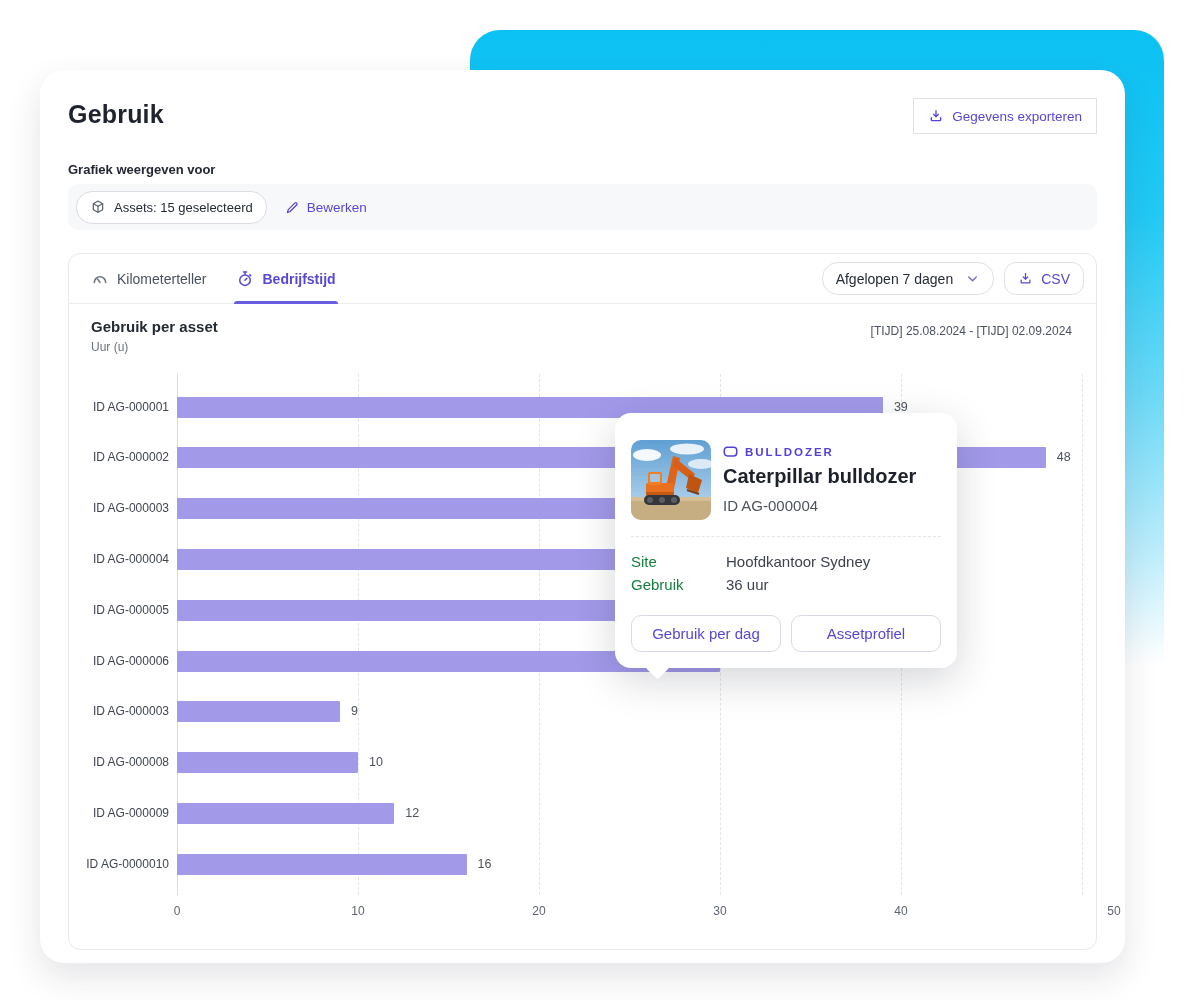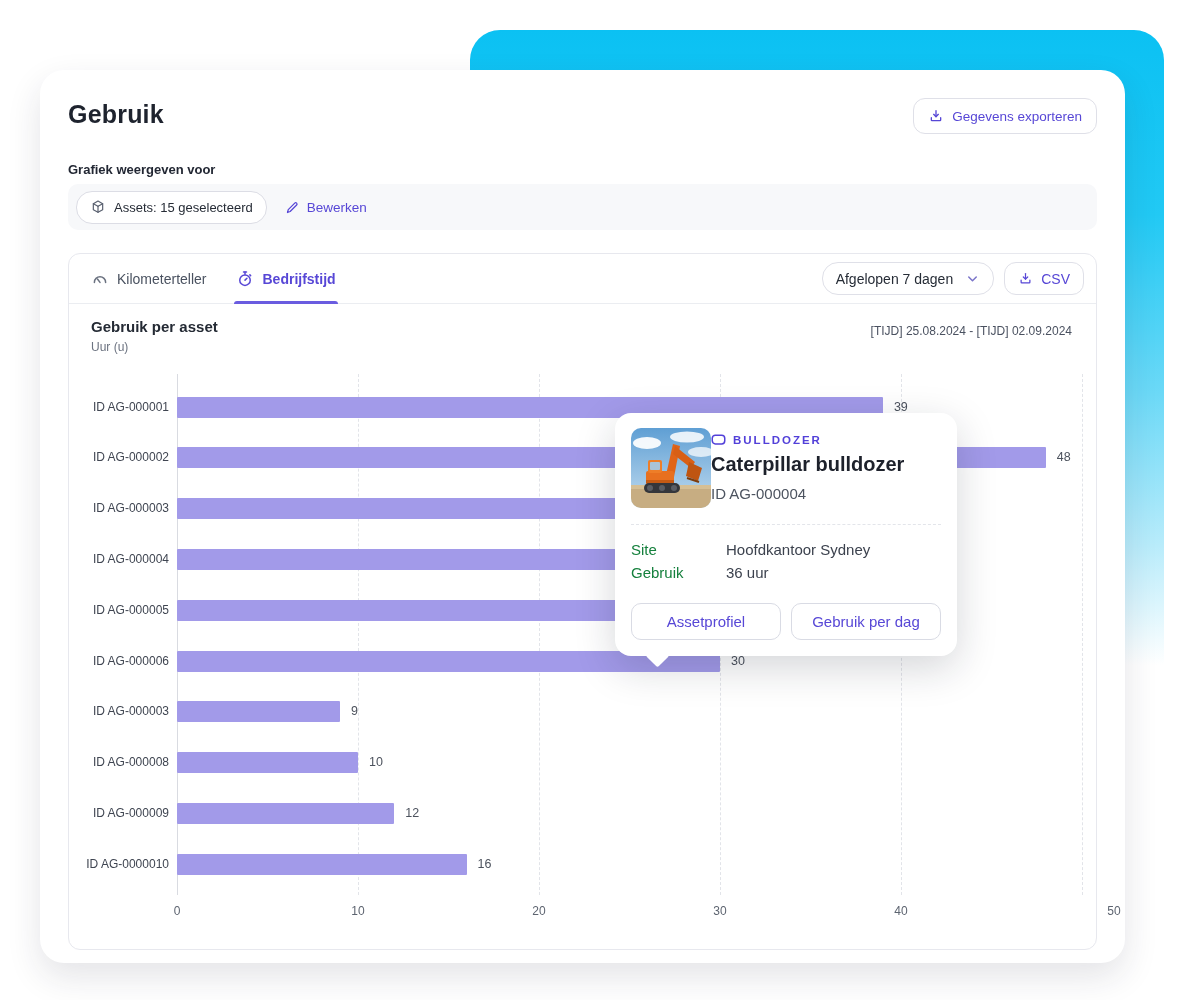--- a/index.html
+++ b/index.html
@@ -32,7 +32,7 @@
   }
   .export-btn{
     position:absolute;right:28px;top:28px;height:36px;padding:0 14px;
-    border-radius:12px;font-size:13.5px;
+    border-radius:0;font-size:13.5px;
   }
   .filter-label{
     position:absolute;left:28px;top:92px;font-size:13px;font-weight:bold;color:#222733;

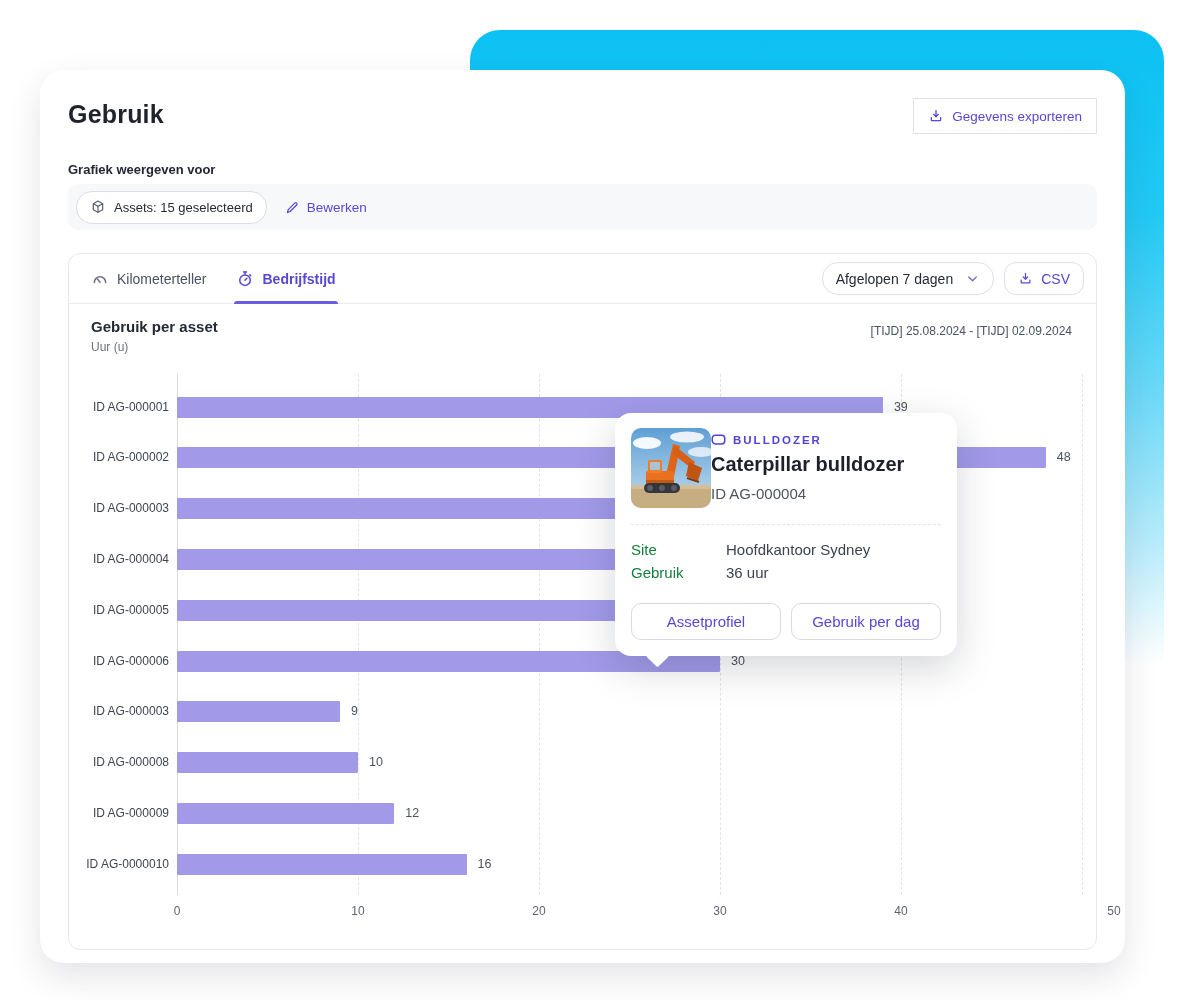--- a/index.html
+++ b/index.html
@@ -100,7 +100,7 @@
     content:"";position:absolute;left:34px;bottom:-8px;width:17px;height:17px;
     background:#fff;transform:rotate(45deg);border-radius:2px;
   }
-  .tt-head{display:flex;gap:0;}
+  .tt-head{display:flex;gap:12px;margin-top:12px;}
   .tt-photo{width:80px;height:80px;border-radius:10px;overflow:hidden;flex:none;}
   .tt-cat{display:flex;align-items:center;gap:7px;margin-top:5px;
     color:#5240d9;font-size:11.5px;font-weight:bold;letter-spacing:2px;}

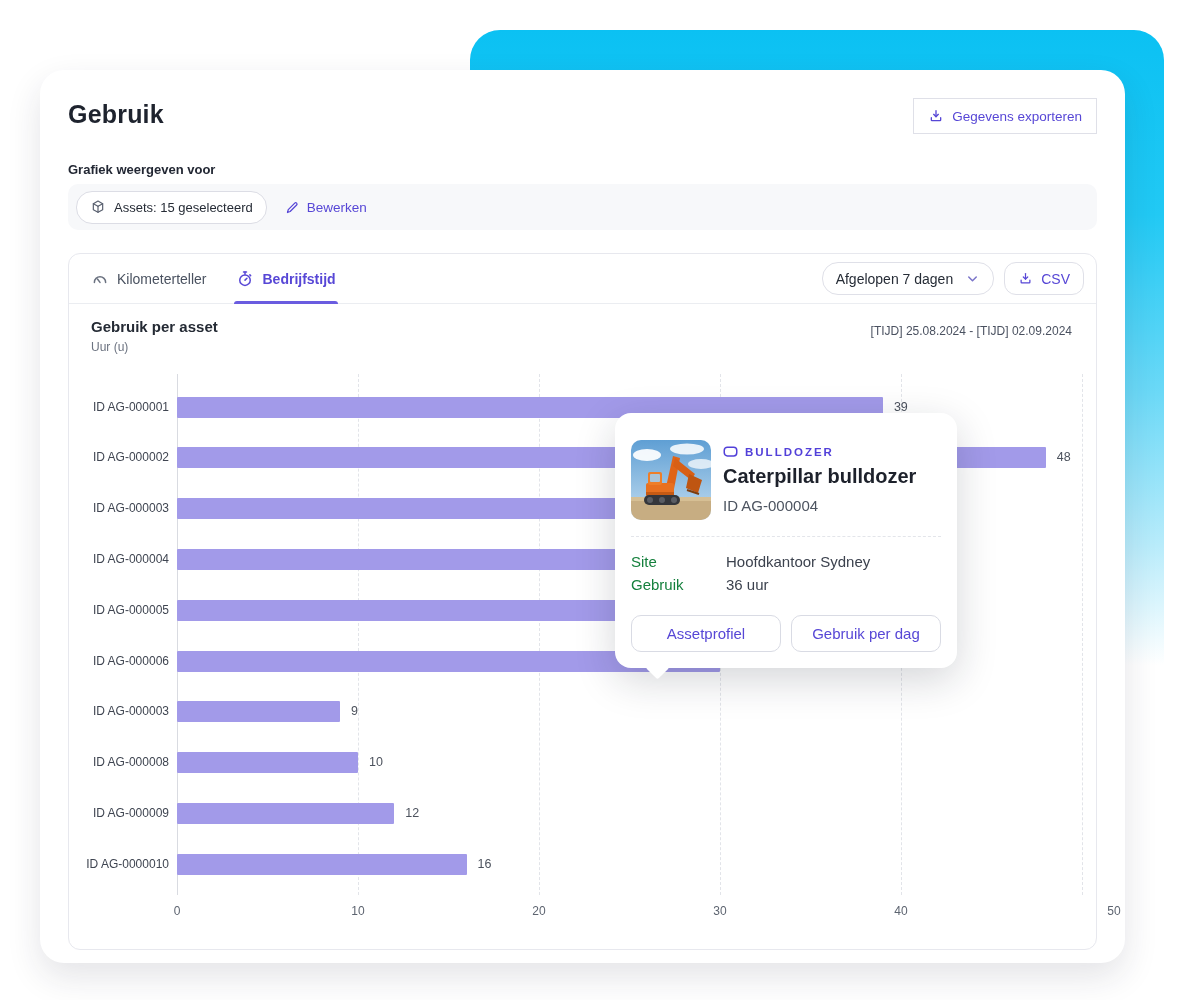--- a/index.html
+++ b/index.html
@@ -312,8 +312,8 @@
     </div>
   </div>
   <div class="tt-buttons">
+    <button class="btn tt-btn">Gebruik per dag</button>
     <button class="btn tt-btn">Assetprofiel</button>
-    <button class="btn tt-btn">Gebruik per dag</button>
   </div>
 </div>
 

